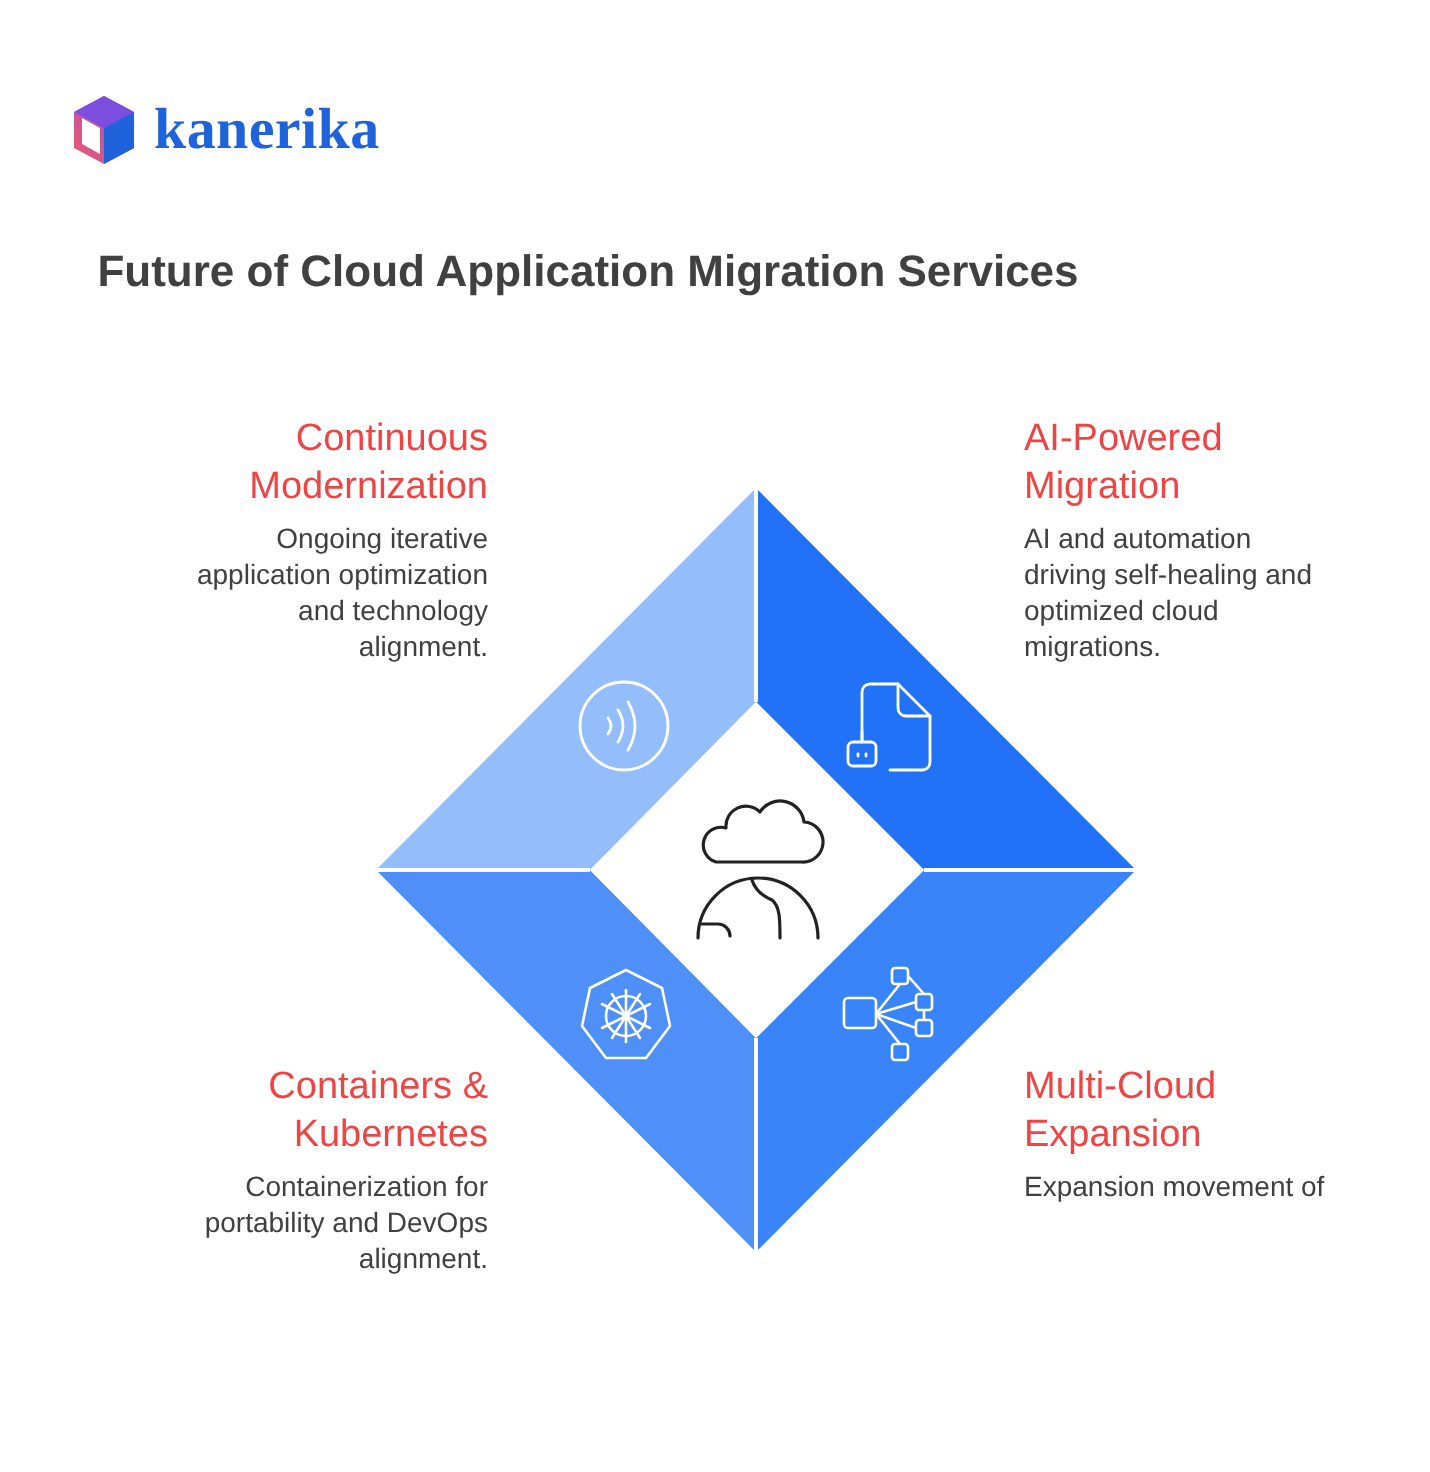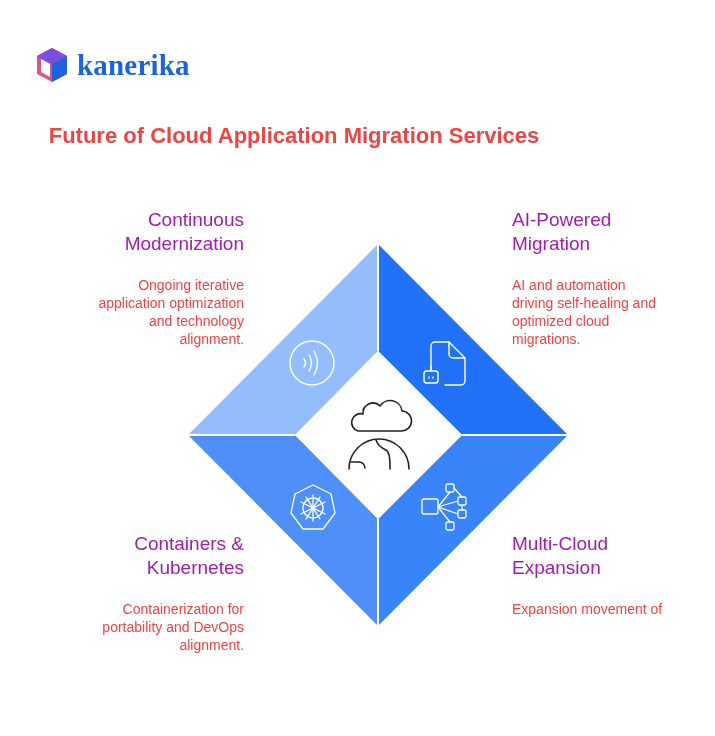--- a/index.html
+++ b/index.html
@@ -10,7 +10,7 @@
     .logo-text { margin-left: 8px; font-size: 29px; font-weight: 700; color: #1f63dc; letter-spacing: 0.2px;
                  font-family: Liberation Serif, serif; line-height: 1; }
     .title { position: absolute; left: 0; width: 588px; top: 123px; text-align: center;
-             font-size: 22px; font-weight: 700; color: #ef4444; }
+             font-size: 22px; font-weight: 700; color: #404040; }
     .diagram { position: absolute; left: 0; top: 0; }
     .block { position: absolute; width: 180px; }
     .block .h { font-size: 19px; line-height: 24px; color: #a21caf; }

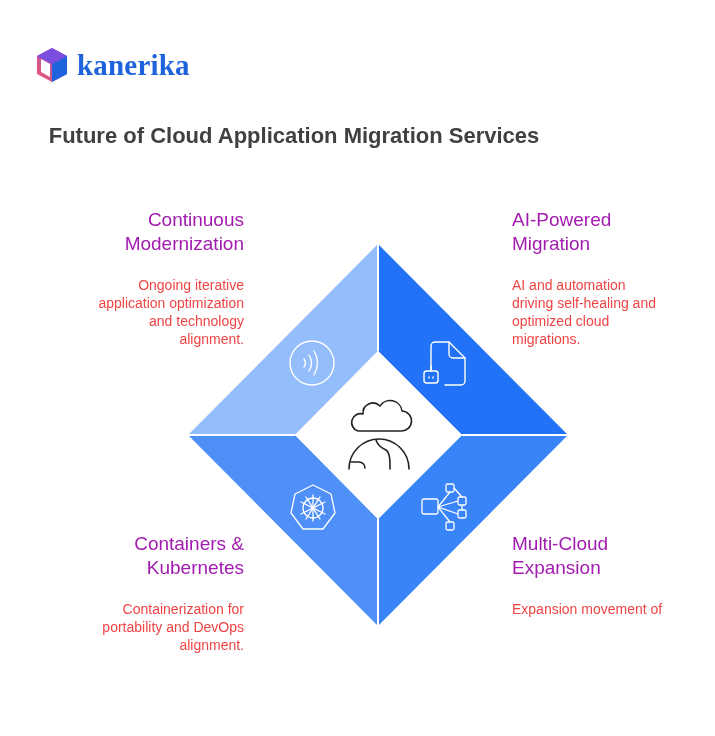--- a/index.html
+++ b/index.html
@@ -13,7 +13,7 @@
              font-size: 22px; font-weight: 700; color: #404040; }
     .diagram { position: absolute; left: 0; top: 0; }
     .block { position: absolute; width: 180px; }
-    .block .h { font-size: 19px; line-height: 24px; color: #a21caf; }
+    .block .h { font-size: 19px; line-height: 24px; color: #ef4444; }
     .block .d { font-size: 14px; line-height: 18px; color: #ef4444; margin-top: 20px; }
     .block.left { text-align: right; }
     .block.right { text-align: left; }

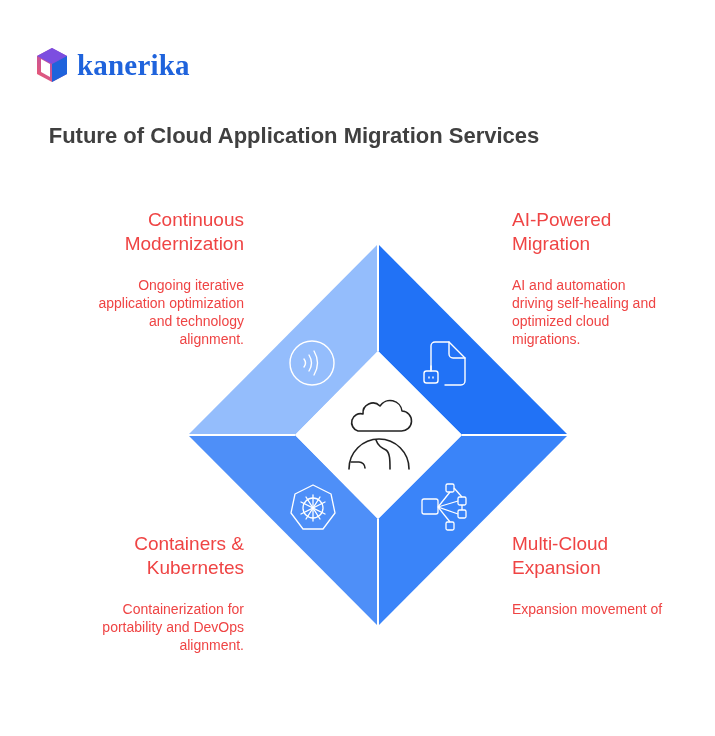--- a/index.html
+++ b/index.html
@@ -14,7 +14,7 @@
     .diagram { position: absolute; left: 0; top: 0; }
     .block { position: absolute; width: 180px; }
     .block .h { font-size: 19px; line-height: 24px; color: #ef4444; }
-    .block .d { font-size: 14px; line-height: 18px; color: #ef4444; margin-top: 20px; }
+    .block .d { font-size: 14px; line-height: 18px; color: #404040; margin-top: 4px; }
     .block.left { text-align: right; }
     .block.right { text-align: left; }
   </style>

